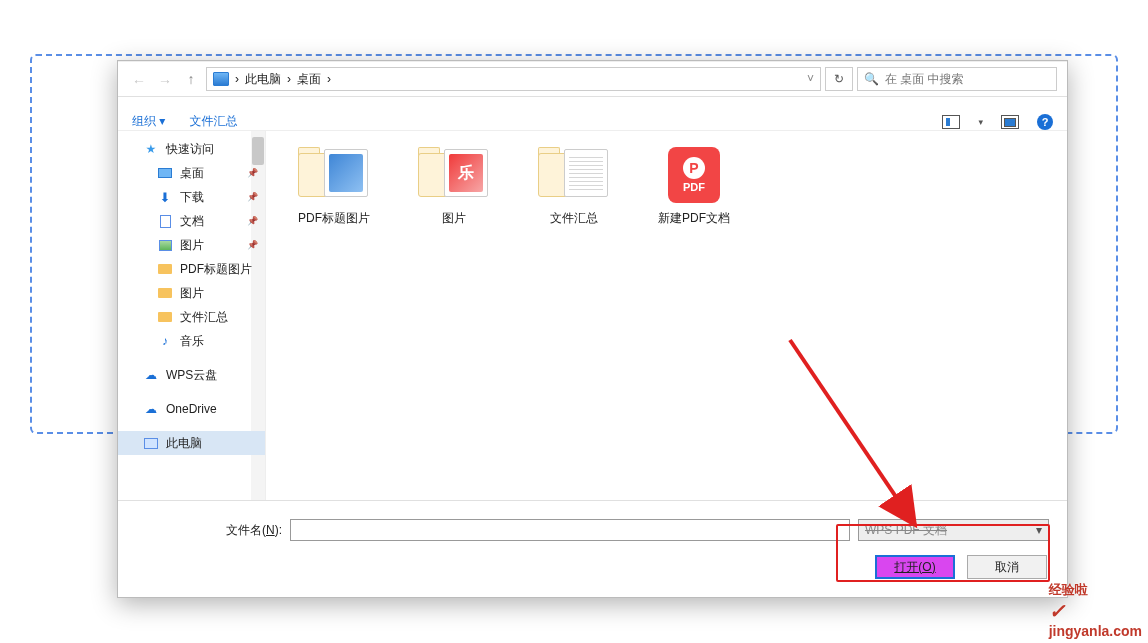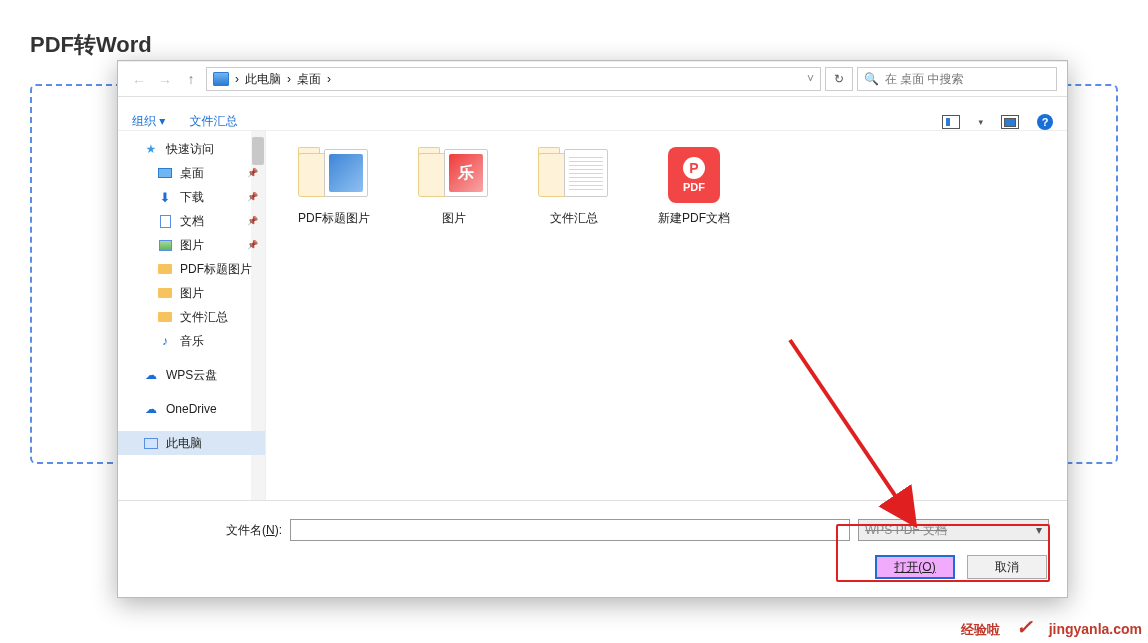--- a/index.html
+++ b/index.html
@@ -209,7 +209,6 @@
 <body>
 
 <div class="page-bg">
-  <div class="page-title">PDF转Word</div>
   <div class="dashed-box"></div>
 </div>
 

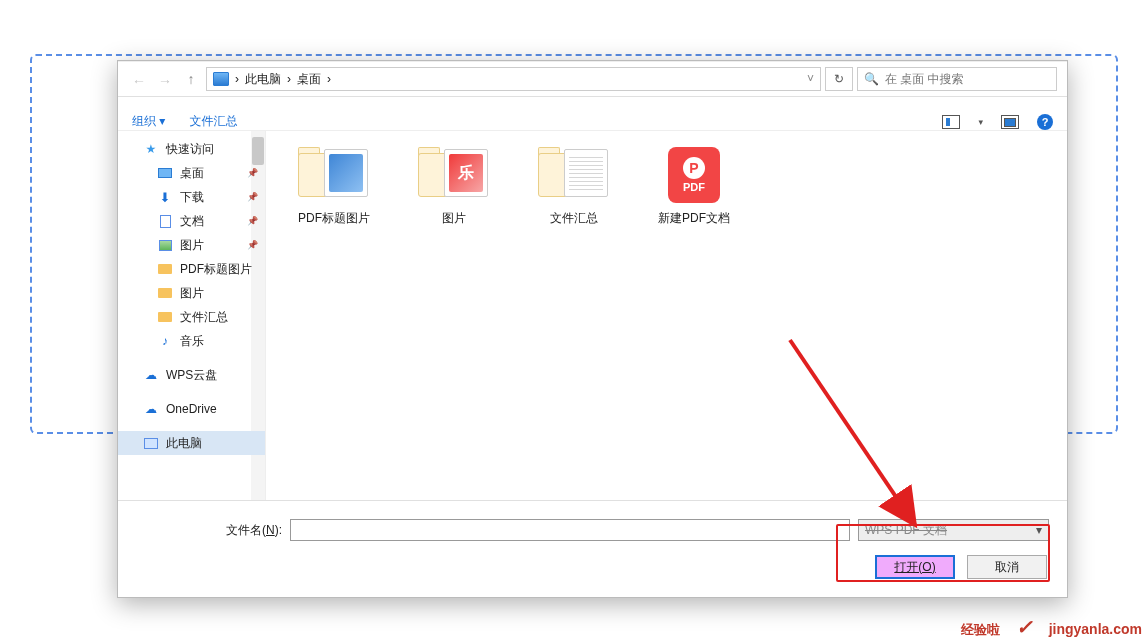--- a/index.html
+++ b/index.html
@@ -186,7 +186,7 @@
   .filetype-select::after{content:"▾";position:absolute;right:6px;color:#555;text-decoration:none;}
   .btn-row{display:flex;justify-content:flex-end;gap:12px;padding-right:2px;}
   .btn{width:80px;height:24px;border:1px solid #aaa;background:#f1f1f1;display:flex;align-items:center;justify-content:center;font-size:12px;}
-  .btn.primary{border:2px solid #1a6fd6;background:#f0abfc;text-decoration:underline;}
+  .btn.primary{border:2px solid #1a6fd6;background:#d946ef;text-decoration:underline;}
   .btn .u{text-decoration:underline;}
   
   .anno-arrow{position:absolute;left:785px;top:335px;pointer-events:none;}

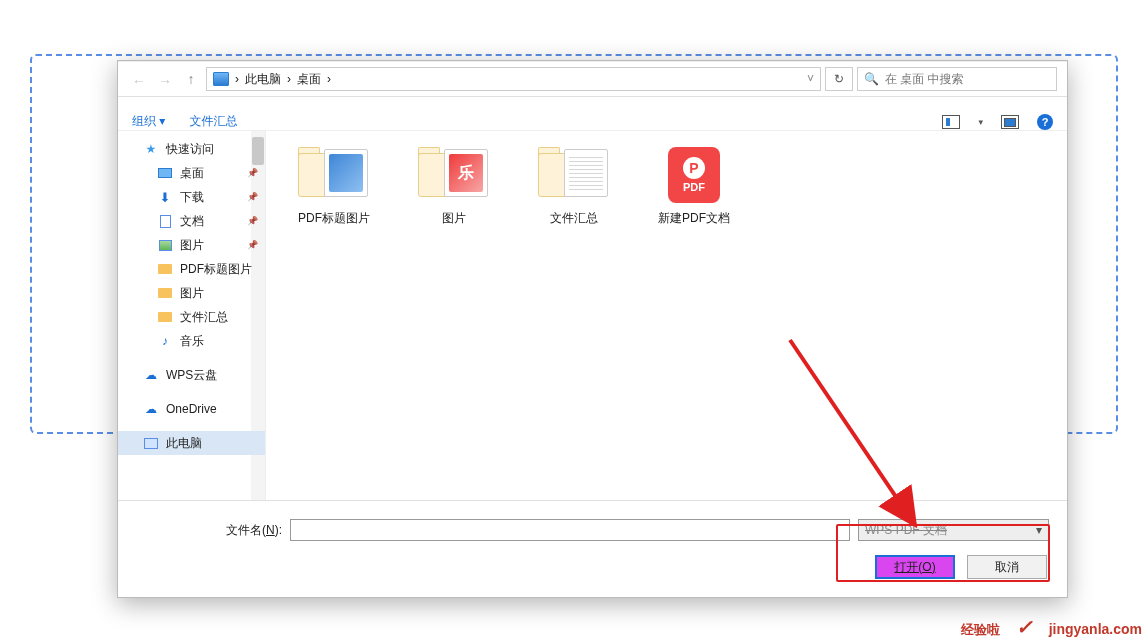--- a/index.html
+++ b/index.html
@@ -199,7 +199,7 @@
     font-family: Arial, sans-serif; font-style:italic;
     font-size:18px; color:#c0392b; font-weight:bold;
     text-shadow:0 0 2px #fff;
-    display:flex;align-items:baseline;gap:16px;
+    display:flex;align-items:baseline;gap:0;flex-direction:column;
   }
   .watermark .cn{font-size:13px;font-style:normal;}
   .watermark .chk{color:#c0392b;font-size:20px;}

